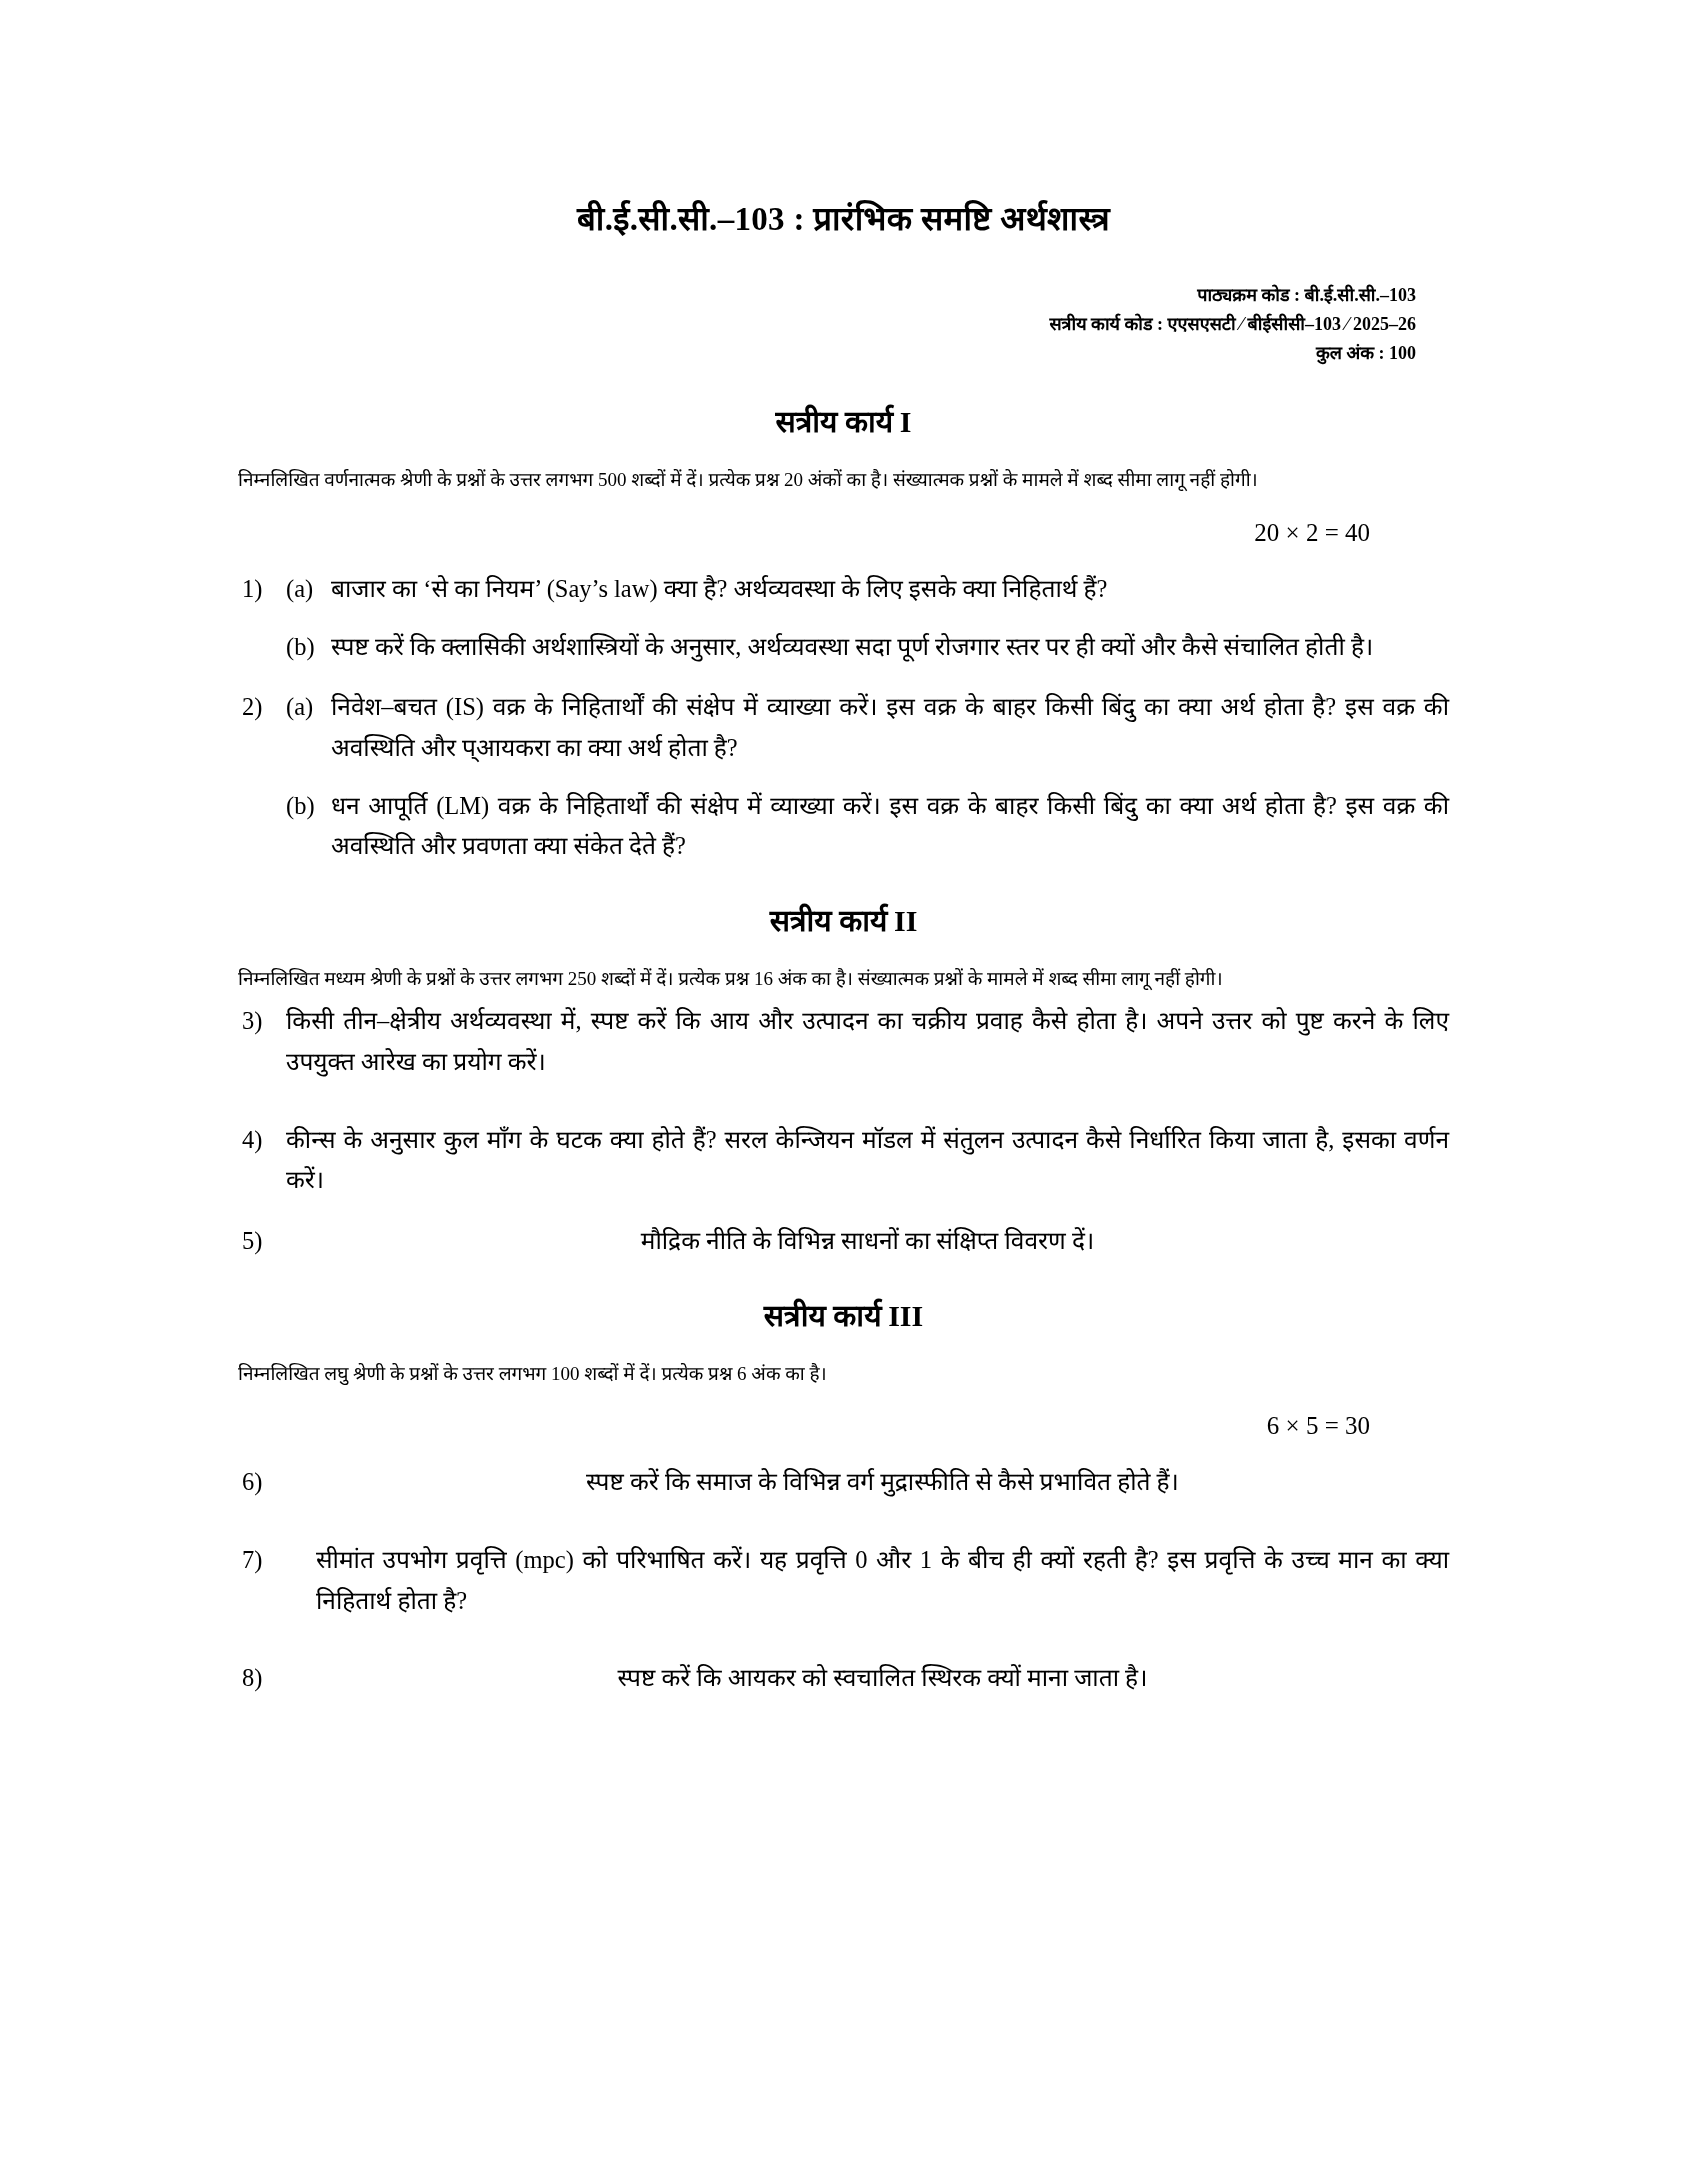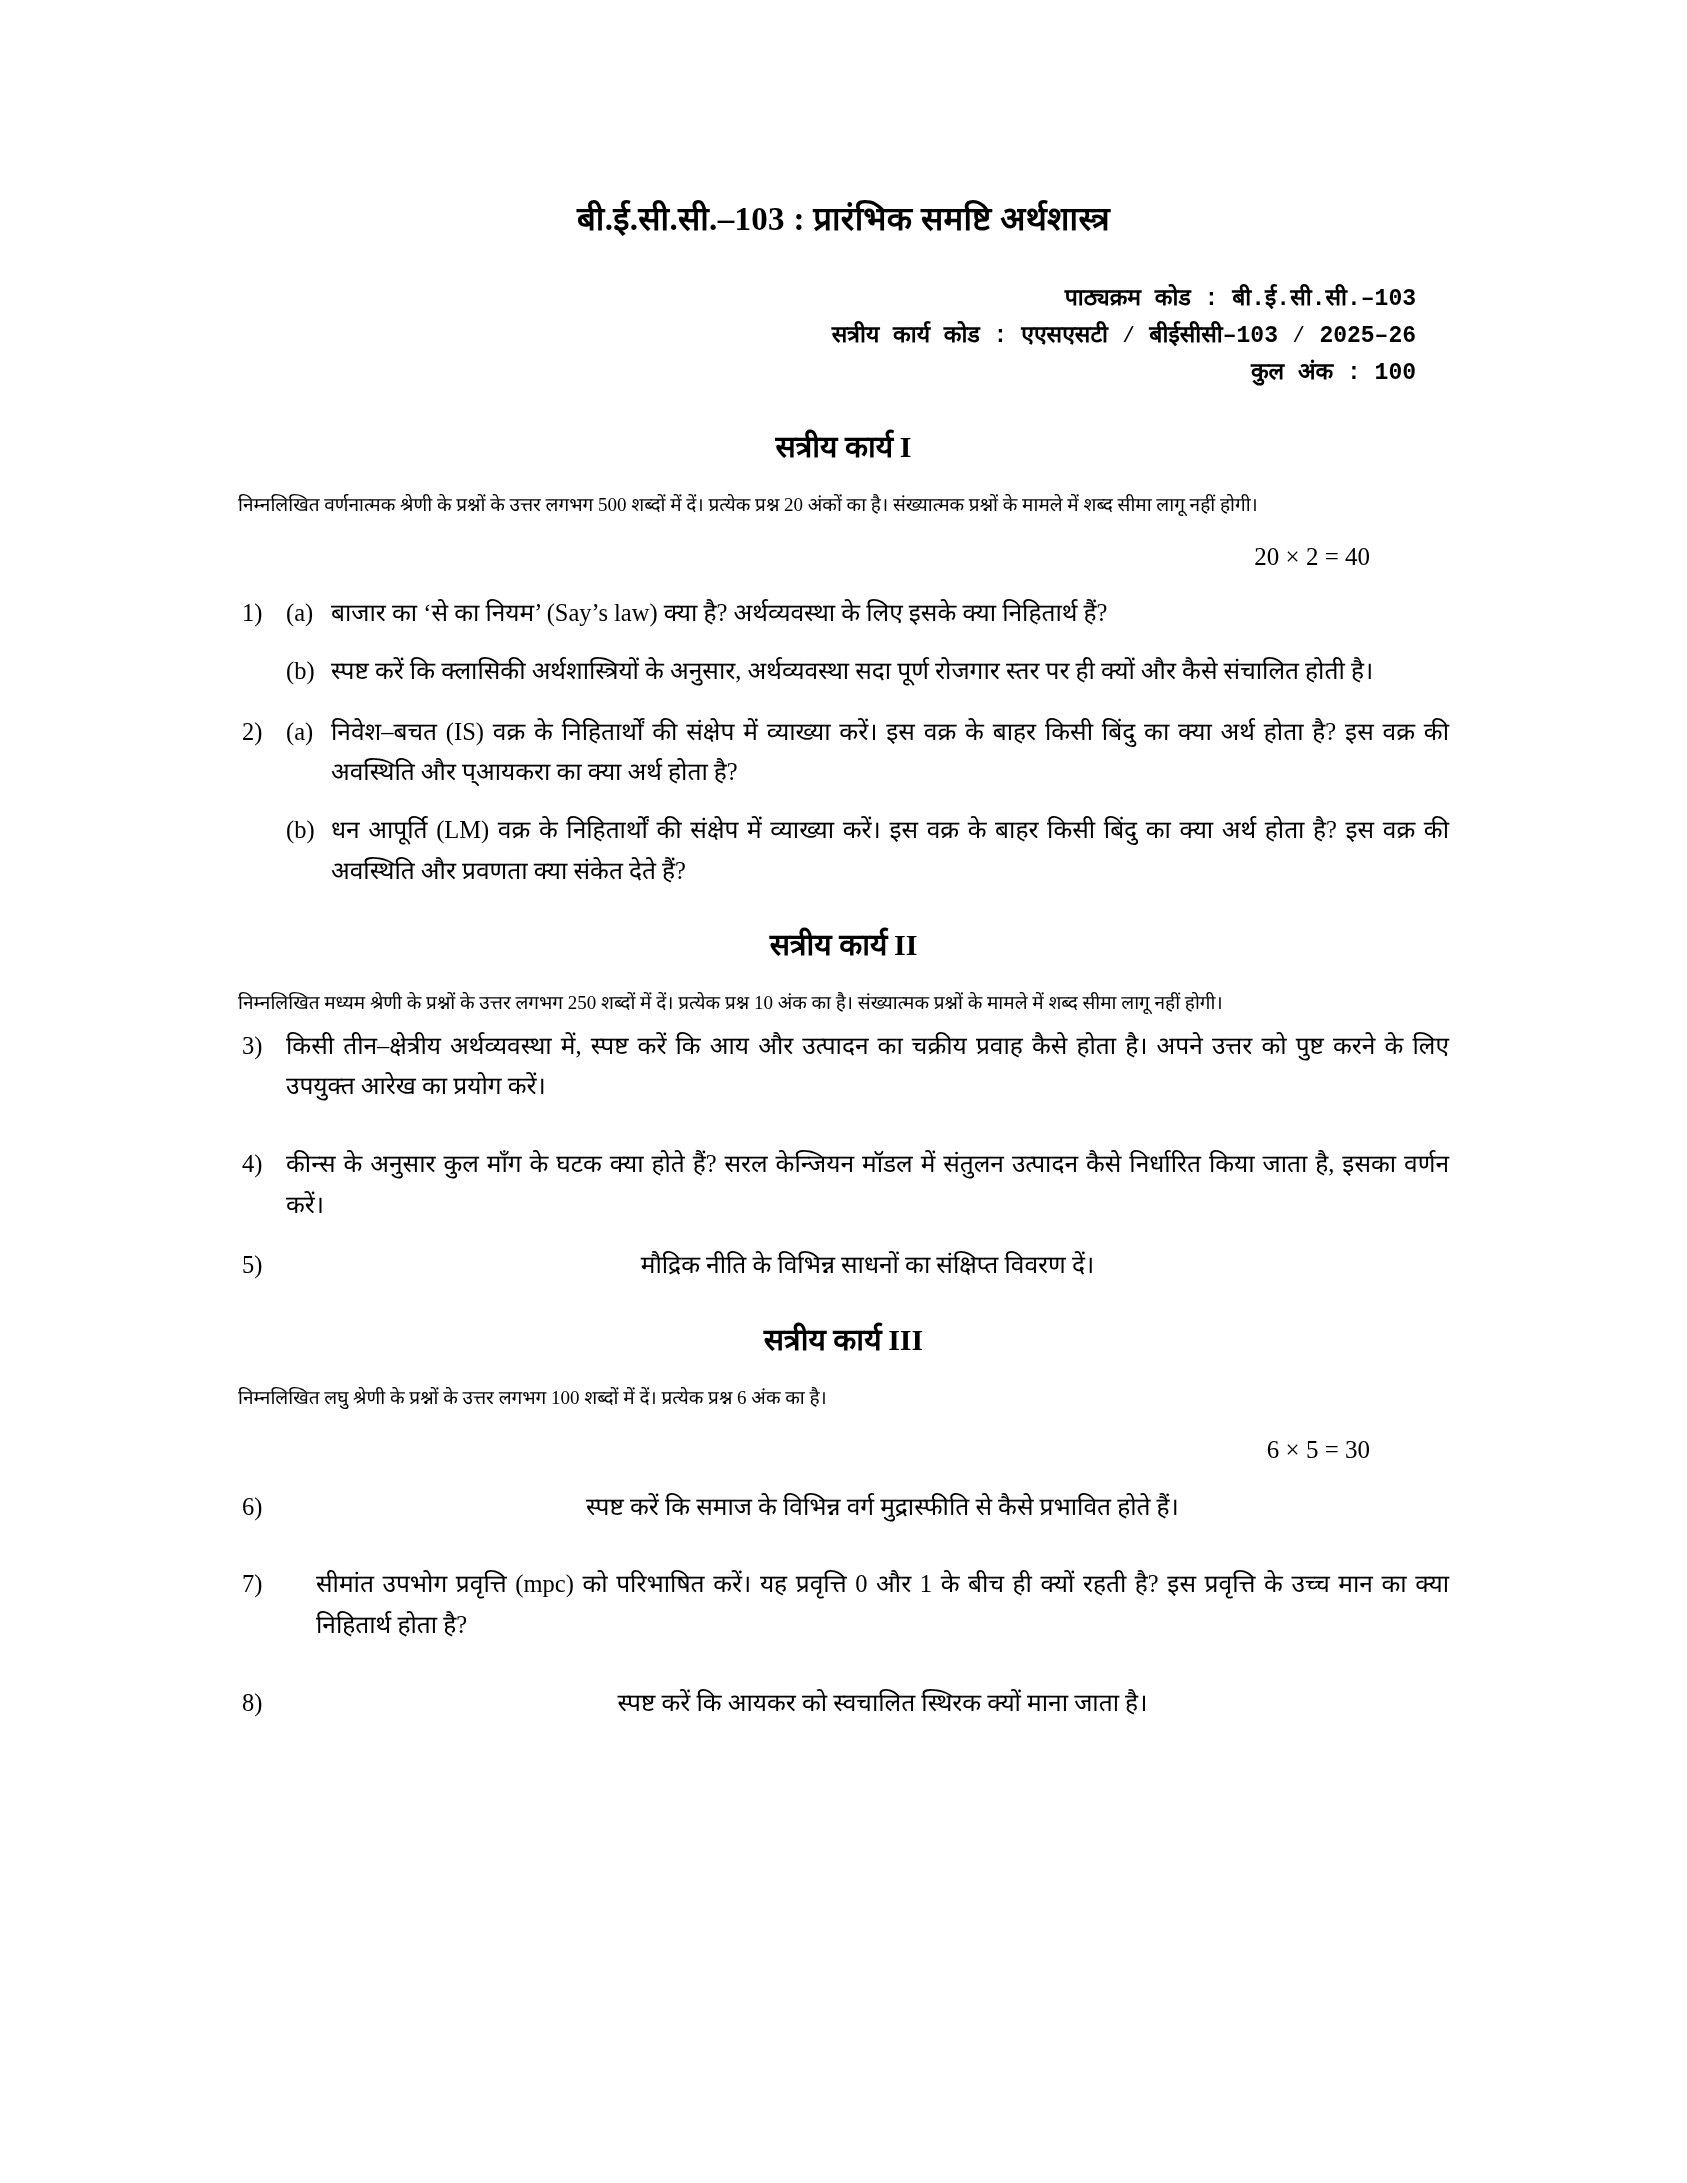--- a/index.html
+++ b/index.html
@@ -34,11 +34,10 @@
   }
   .meta-block {
     text-align: right;
-    font-size: 23px;
+    font-size: 18px;
     font-weight: bold;
     line-height: 1.62;
     margin: 0 33px 0 0;
-    font-family: Liberation Mono, monospace;
   }
   .meta-line { white-space: nowrap; }
 

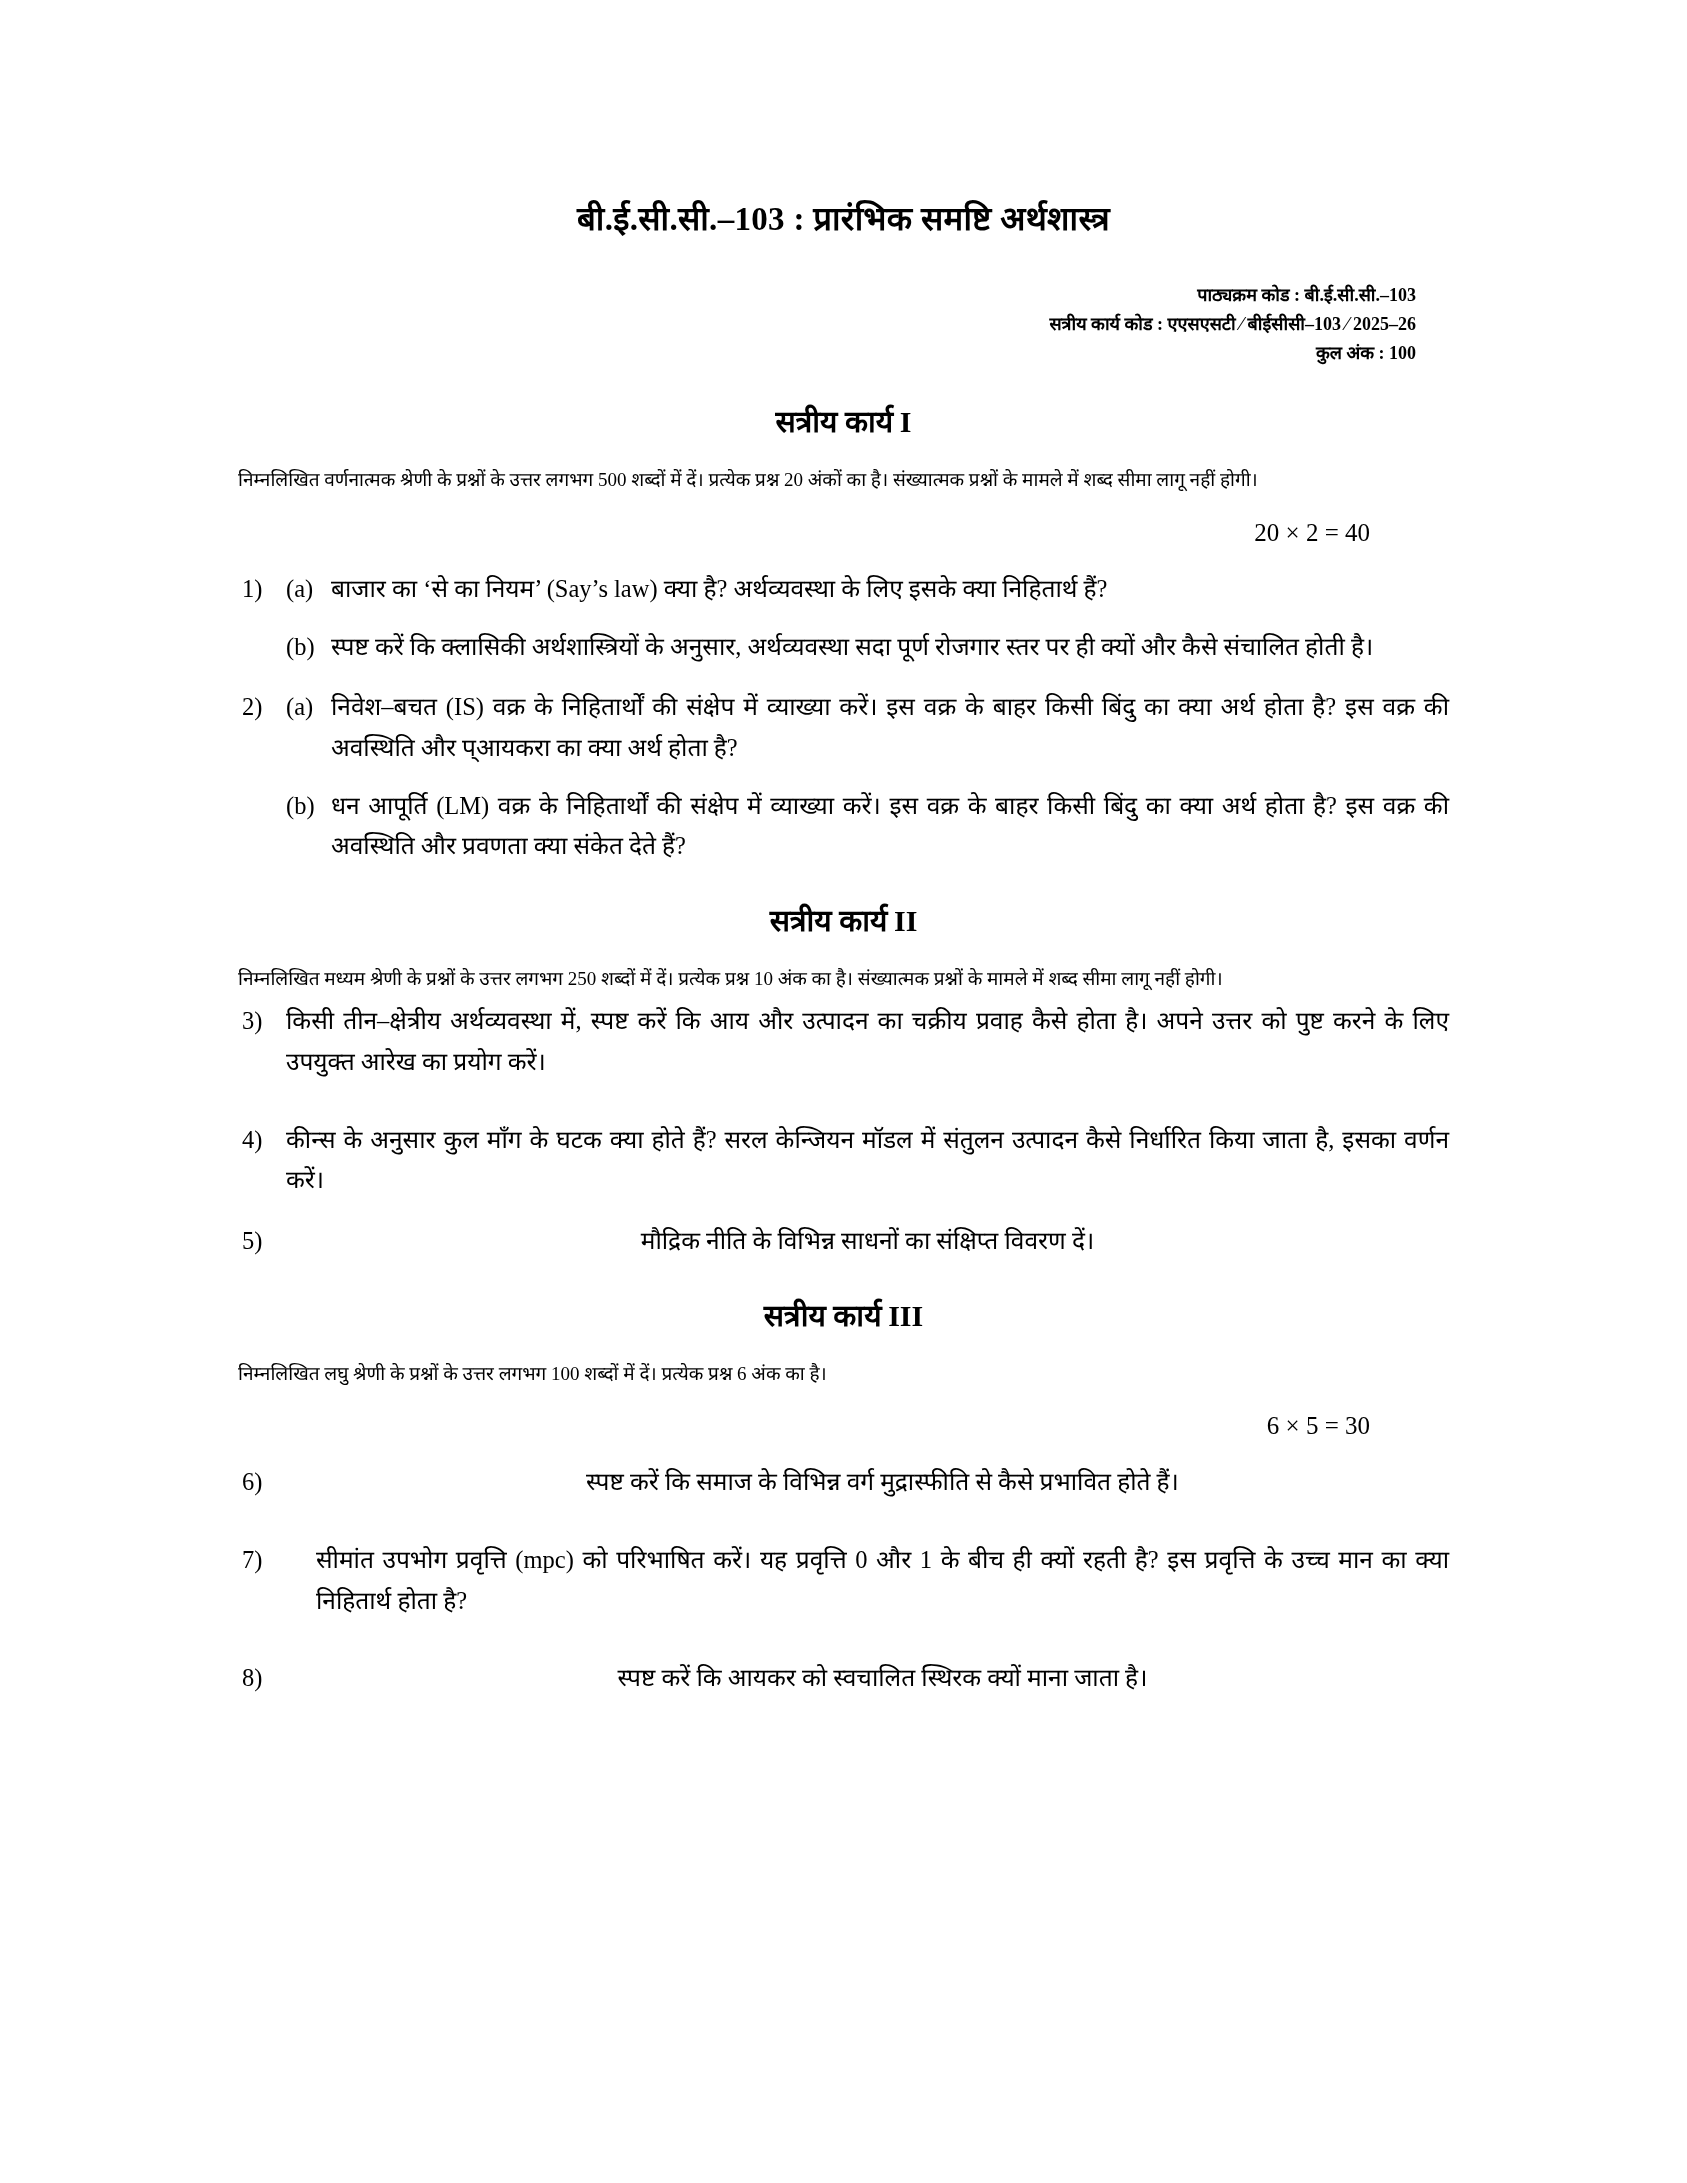--- a/index.html
+++ b/index.html
@@ -163,7 +163,7 @@
     <span>सत्रीय कार्य</span><span class="roman">II</span>
   </div>
 
-  <p class="intro narrow">निम्नलिखित मध्यम श्रेणी के प्रश्नों के उत्तर लगभग 250 शब्दों में दें। प्रत्येक प्रश्न 10 अंक का है। संख्यात्मक प्रश्नों के मामले में शब्द सीमा लागू नहीं होगी।</p>
+  <p class="intro narrow">निम्नलिखित मध्यम श्रेणी के प्रश्नों के उत्तर लगभग 250 शब्दों में दें। प्रत्येक प्रश्न 16 अंक का है। संख्यात्मक प्रश्नों के मामले में शब्द सीमा लागू नहीं होगी।</p>
 
 
   <div class="q">

